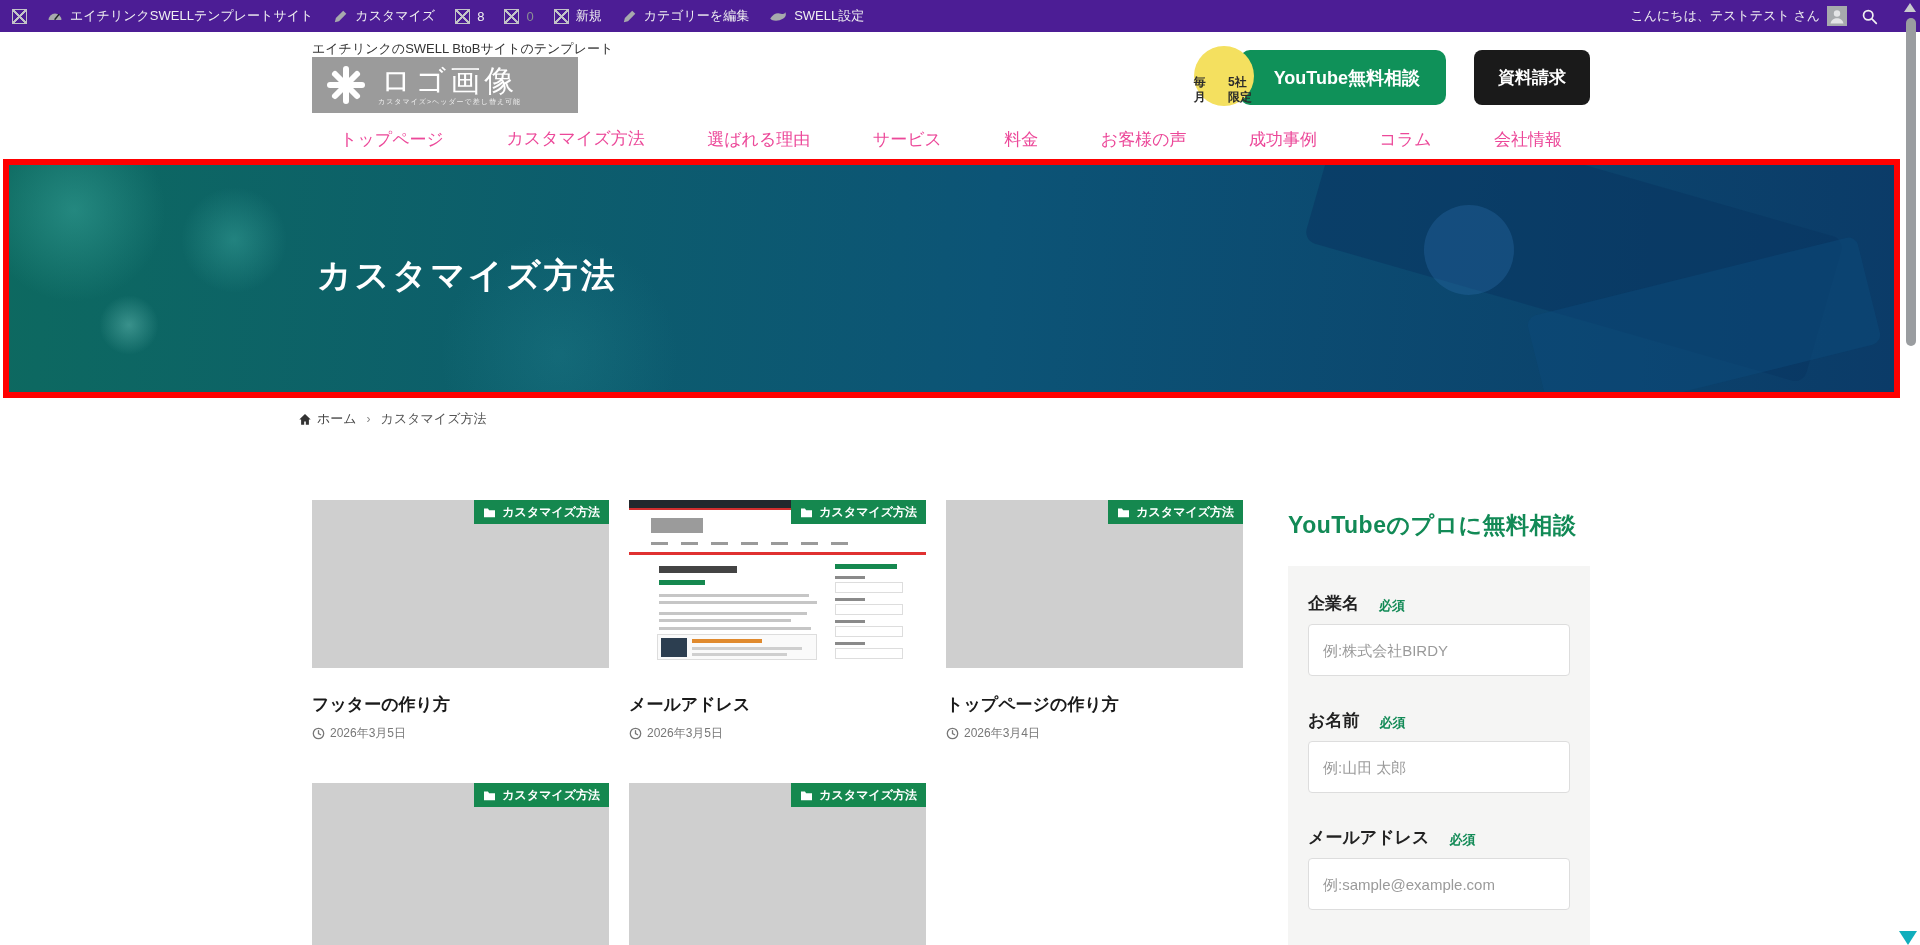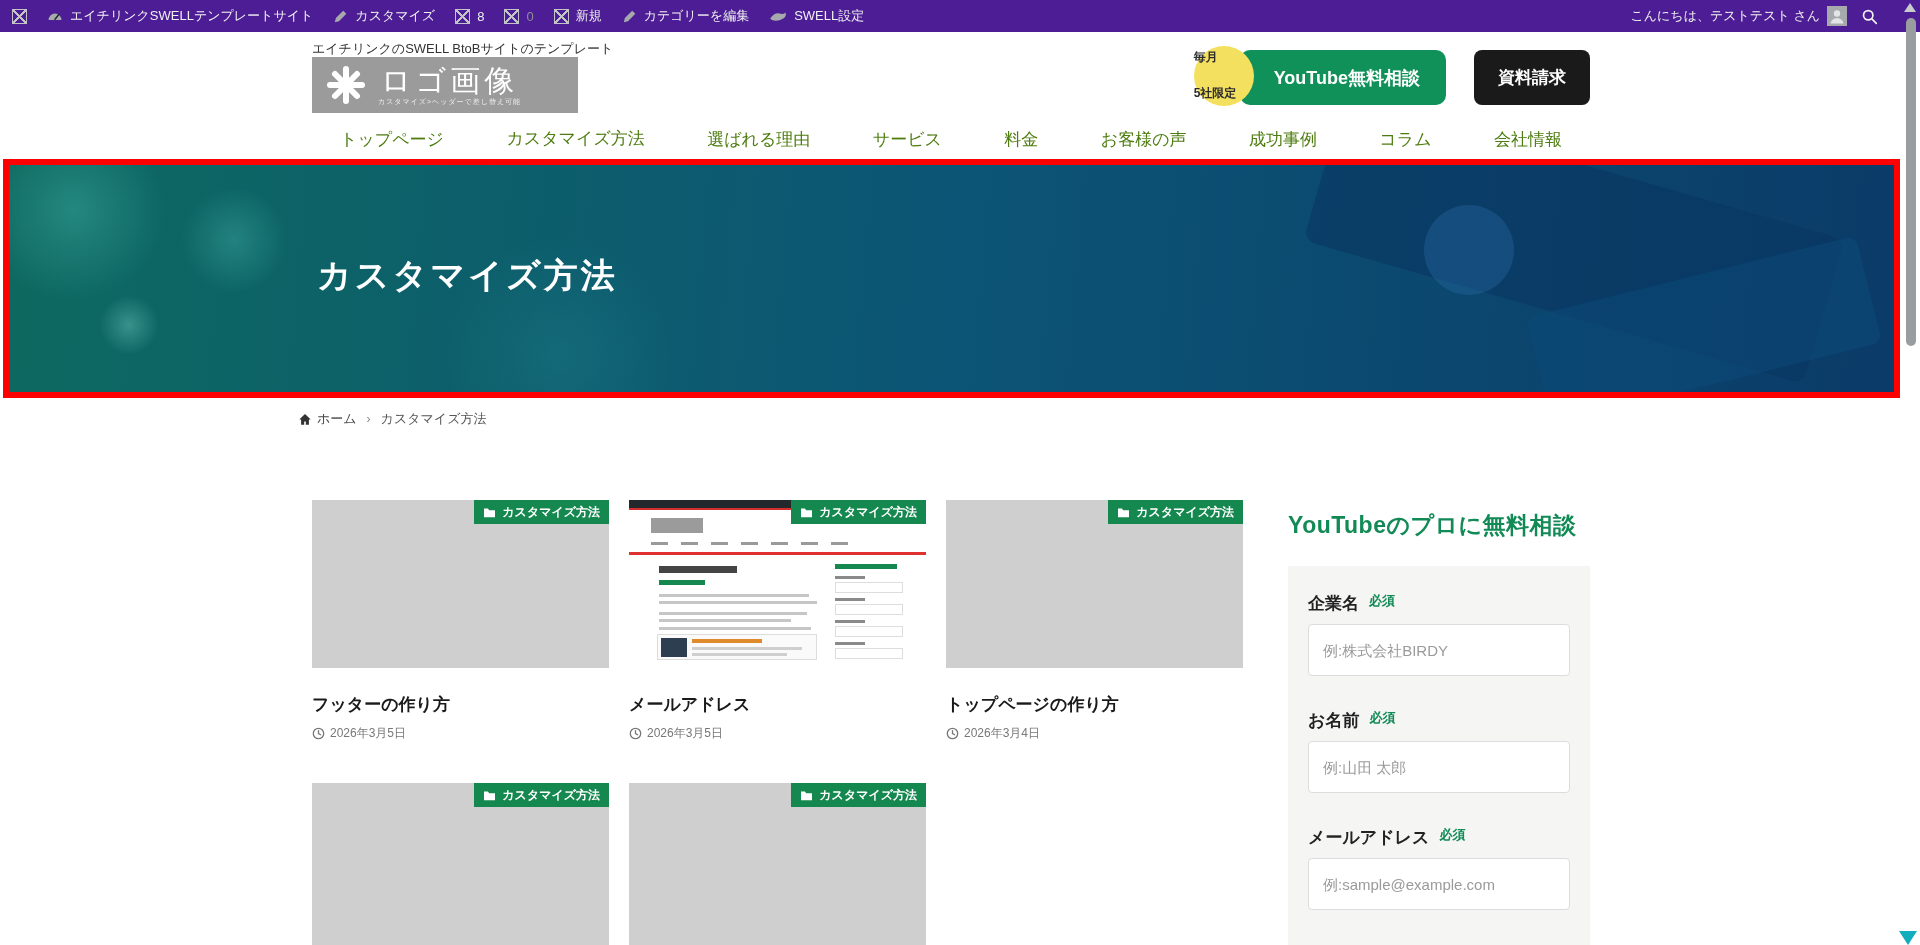--- a/index.html
+++ b/index.html
@@ -33,7 +33,7 @@
   .ctas { position:absolute; right:330px; top:18px; display:flex; align-items:center; gap:28px; }
   .consult { position:relative; }
   .badge-circle { position:absolute; left:-46px; top:-4px; width:60px; height:60px; border-radius:50%;
-    background:#f4e05f; display:flex; flex-direction:column; align-items:flex-start; justify-content:center;
+    background:#f4e05f; display:flex; flex-direction:row; align-items:flex-end; justify-content:center;
     font-size:12px; font-weight:bold; color:#2b2b2b; z-index:2; line-height:1.3;gap:20px; }
   .btn-green { border:0; background:#0f9159; color:#fff; font-weight:bold; font-size:18px;
     height:55px; padding:0 26px 0 34px; border-radius:10px; cursor:pointer;

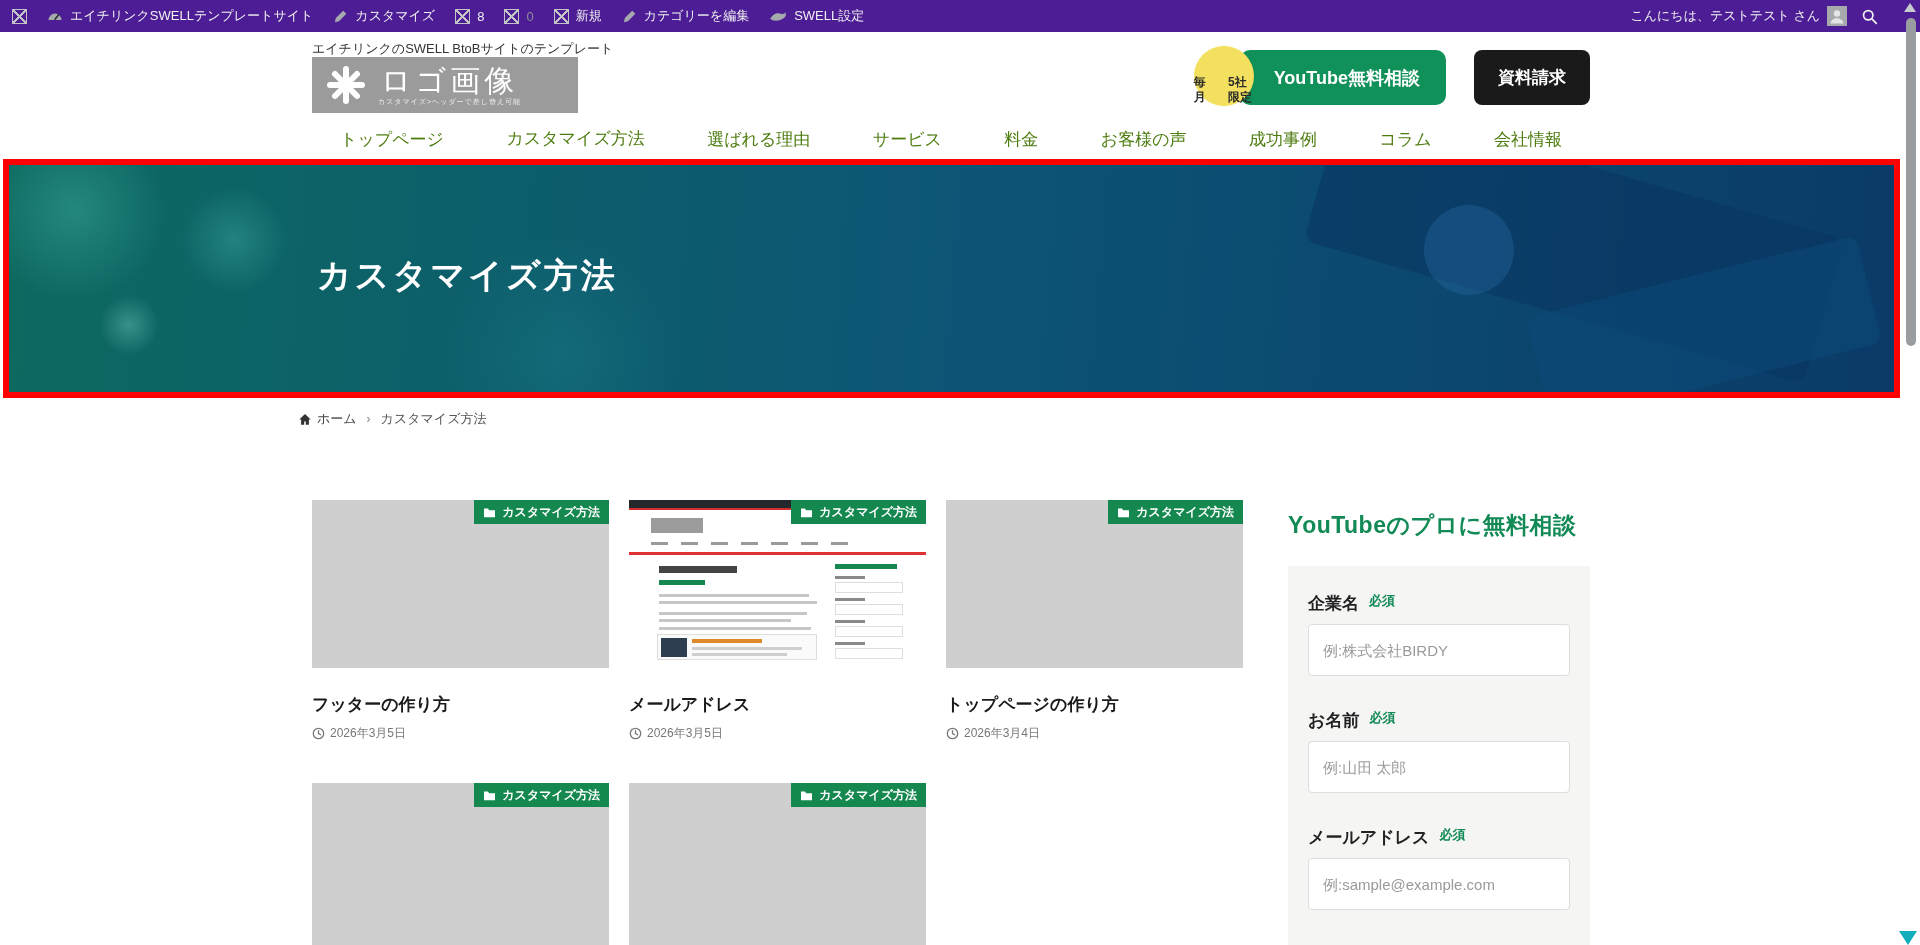--- a/index.html
+++ b/index.html
@@ -42,7 +42,7 @@
     height:55px; padding:0 24px; border-radius:8px; cursor:pointer; font-family:inherit; }
   .nav { position:absolute; left:312px; top:88px; width:1278px; height:39px;
     display:flex; justify-content:space-between; align-items:center; padding:0 24px; }
-  .nav a { text-decoration:none; color:#4d7c0f; font-size:17px; padding:9px 4px; cursor:pointer; }
+  .nav a { text-decoration:none; color:#ec4899; font-size:17px; padding:9px 4px; cursor:pointer; }
   .nav a.active { border-bottom:3px solid #333; }
 
   

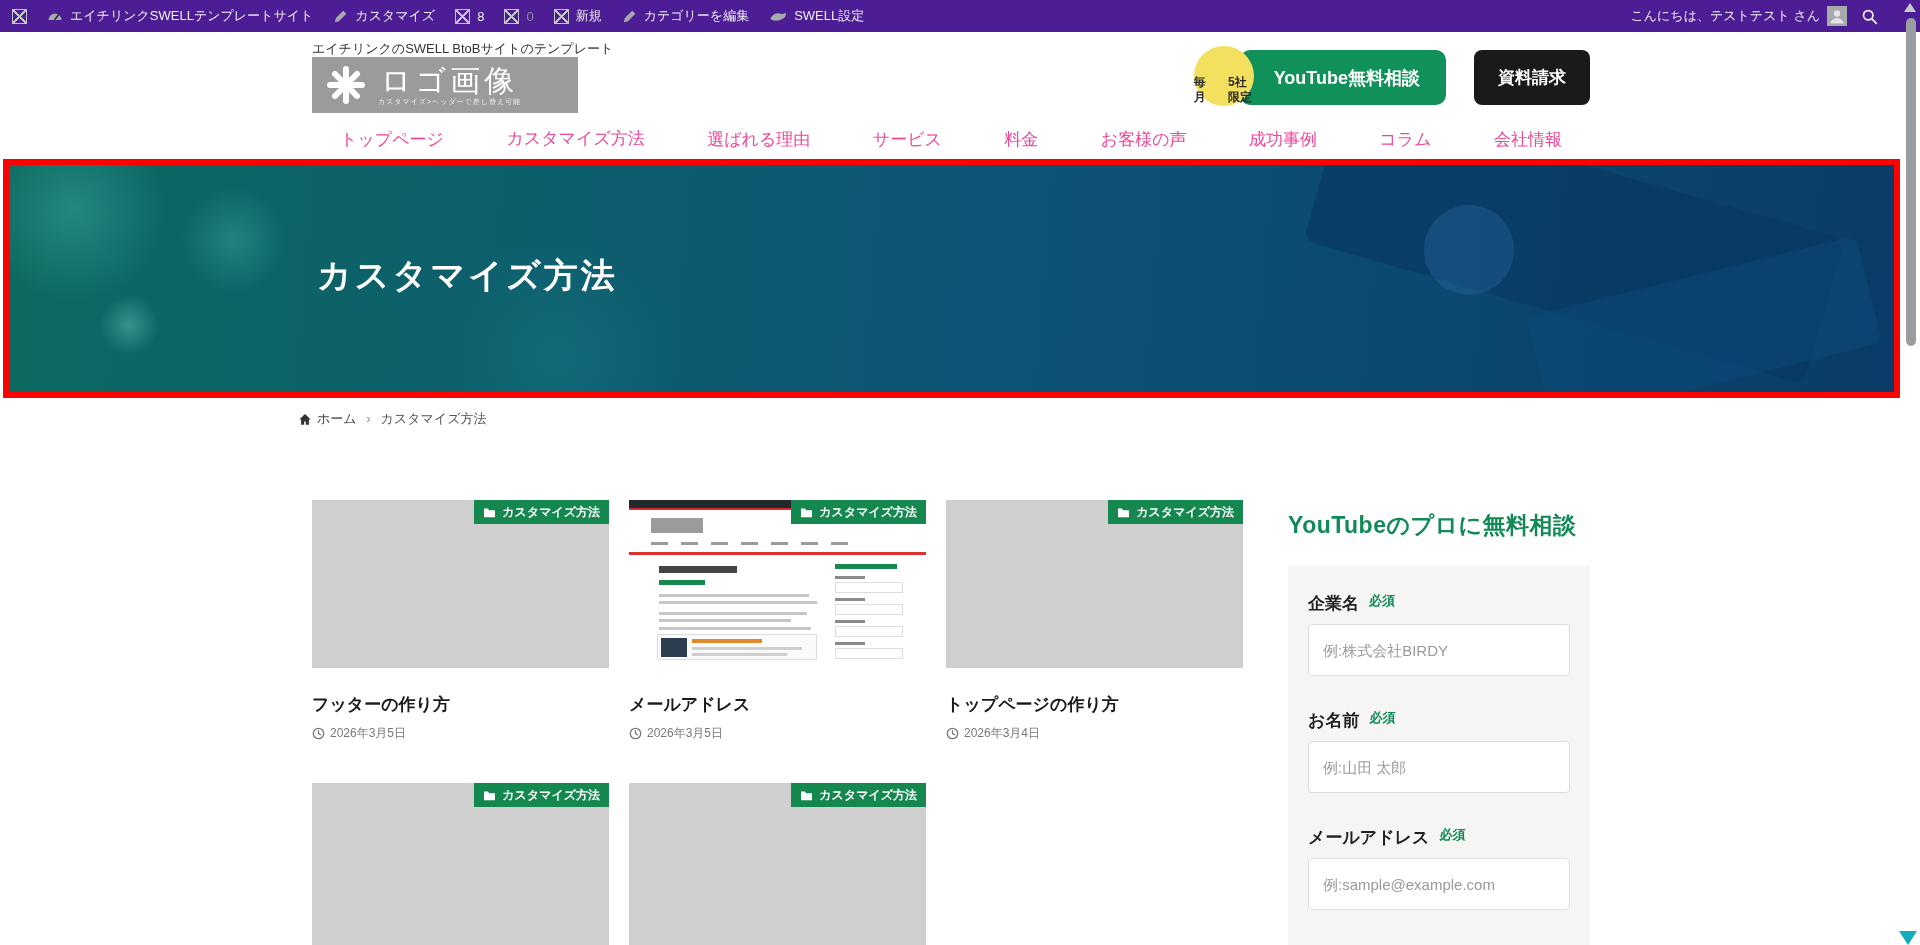--- a/index.html
+++ b/index.html
@@ -113,7 +113,7 @@
   .sb-heading { color:#128a56; font-size:23px; font-weight:bold; letter-spacing:.5px; }
   .sb-form { margin-top:25px; background:#f5f5f4; padding:26px 20px 40px; height:390px; overflow:hidden; }
   .field { margin-bottom:33px; }
-  .field-label { font-size:17px; font-weight:bold; color:#222; display:flex; align-items:flex-start; gap:10px;font-family:Liberation Mono, monospace; }
+  .field-label { font-size:17px; font-weight:bold; color:#222; display:flex; align-items:flex-end; gap:20px;font-family:Liberation Mono, monospace; }
   .req { color:#128a56; font-size:13px; font-weight:bold; }
   .field input { margin-top:9px; width:100%; height:52px; border:1px solid #ddd; border-radius:4px;
     background:#fff; padding:5px 14px; font-size:15px; color:#000000; font-family:inherit; }

